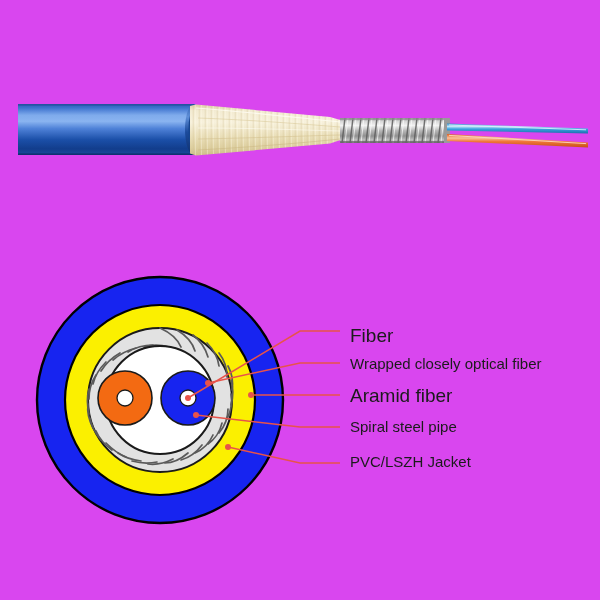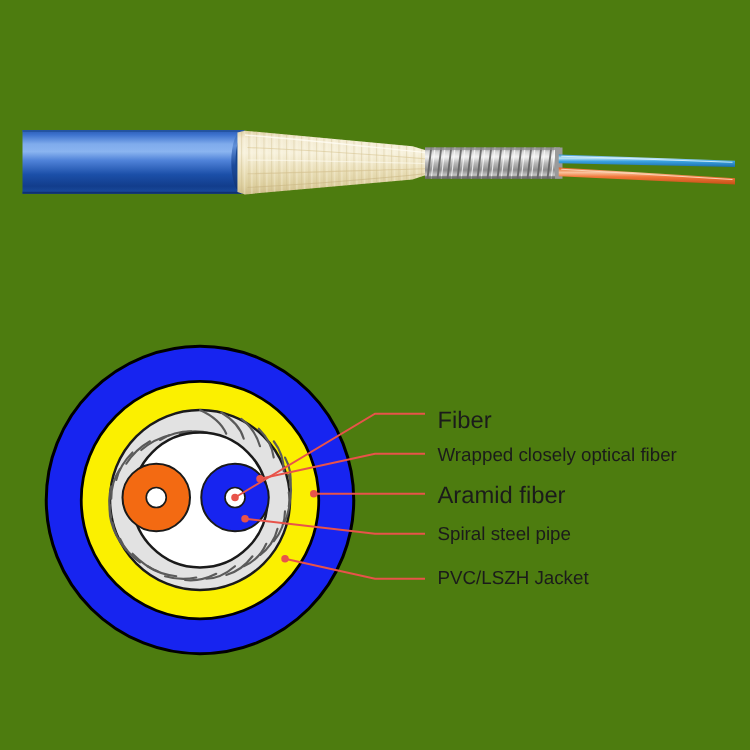--- a/index.html
+++ b/index.html
@@ -20,7 +20,7 @@
     top: 0;
     width: 600px;
     height: 600px;
-    background: #4d7c0f;
+    background: #d946ef;
   }
   svg.diagram {
     position: absolute;

